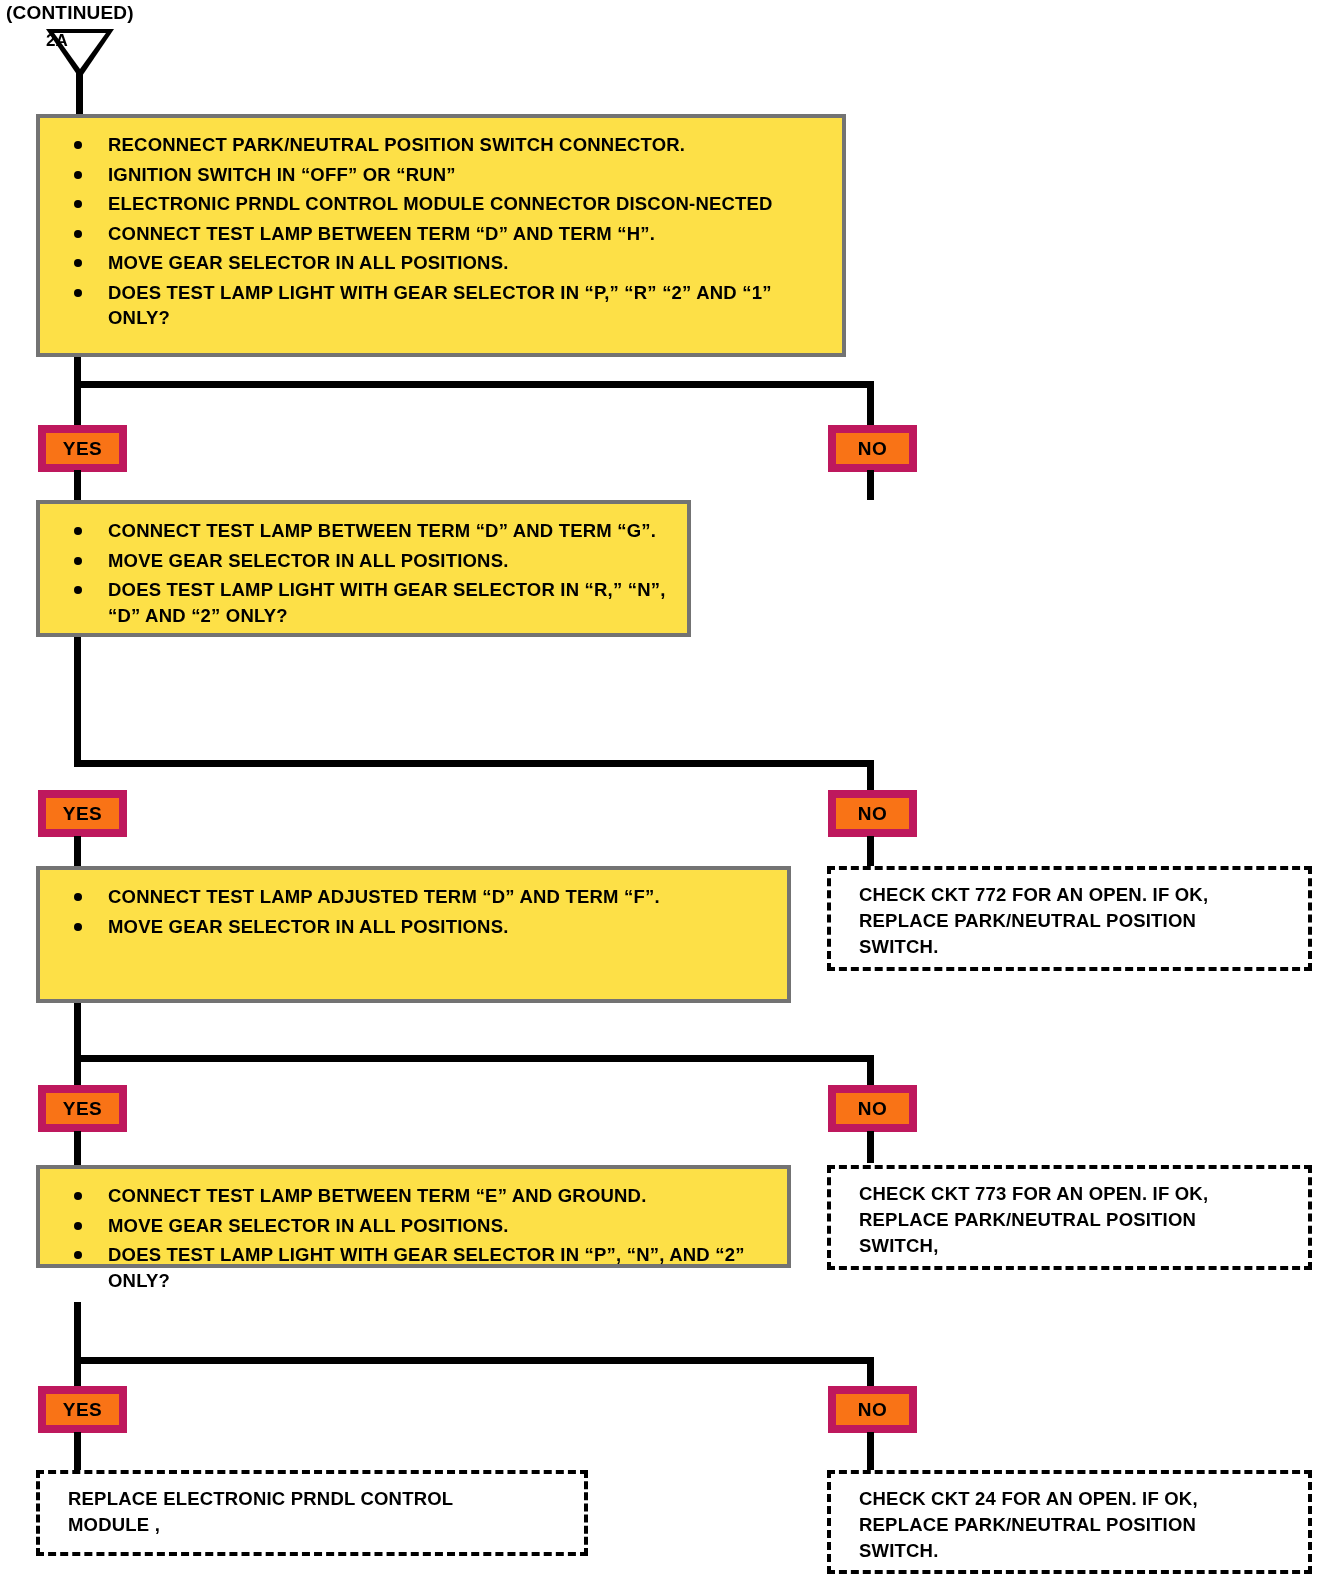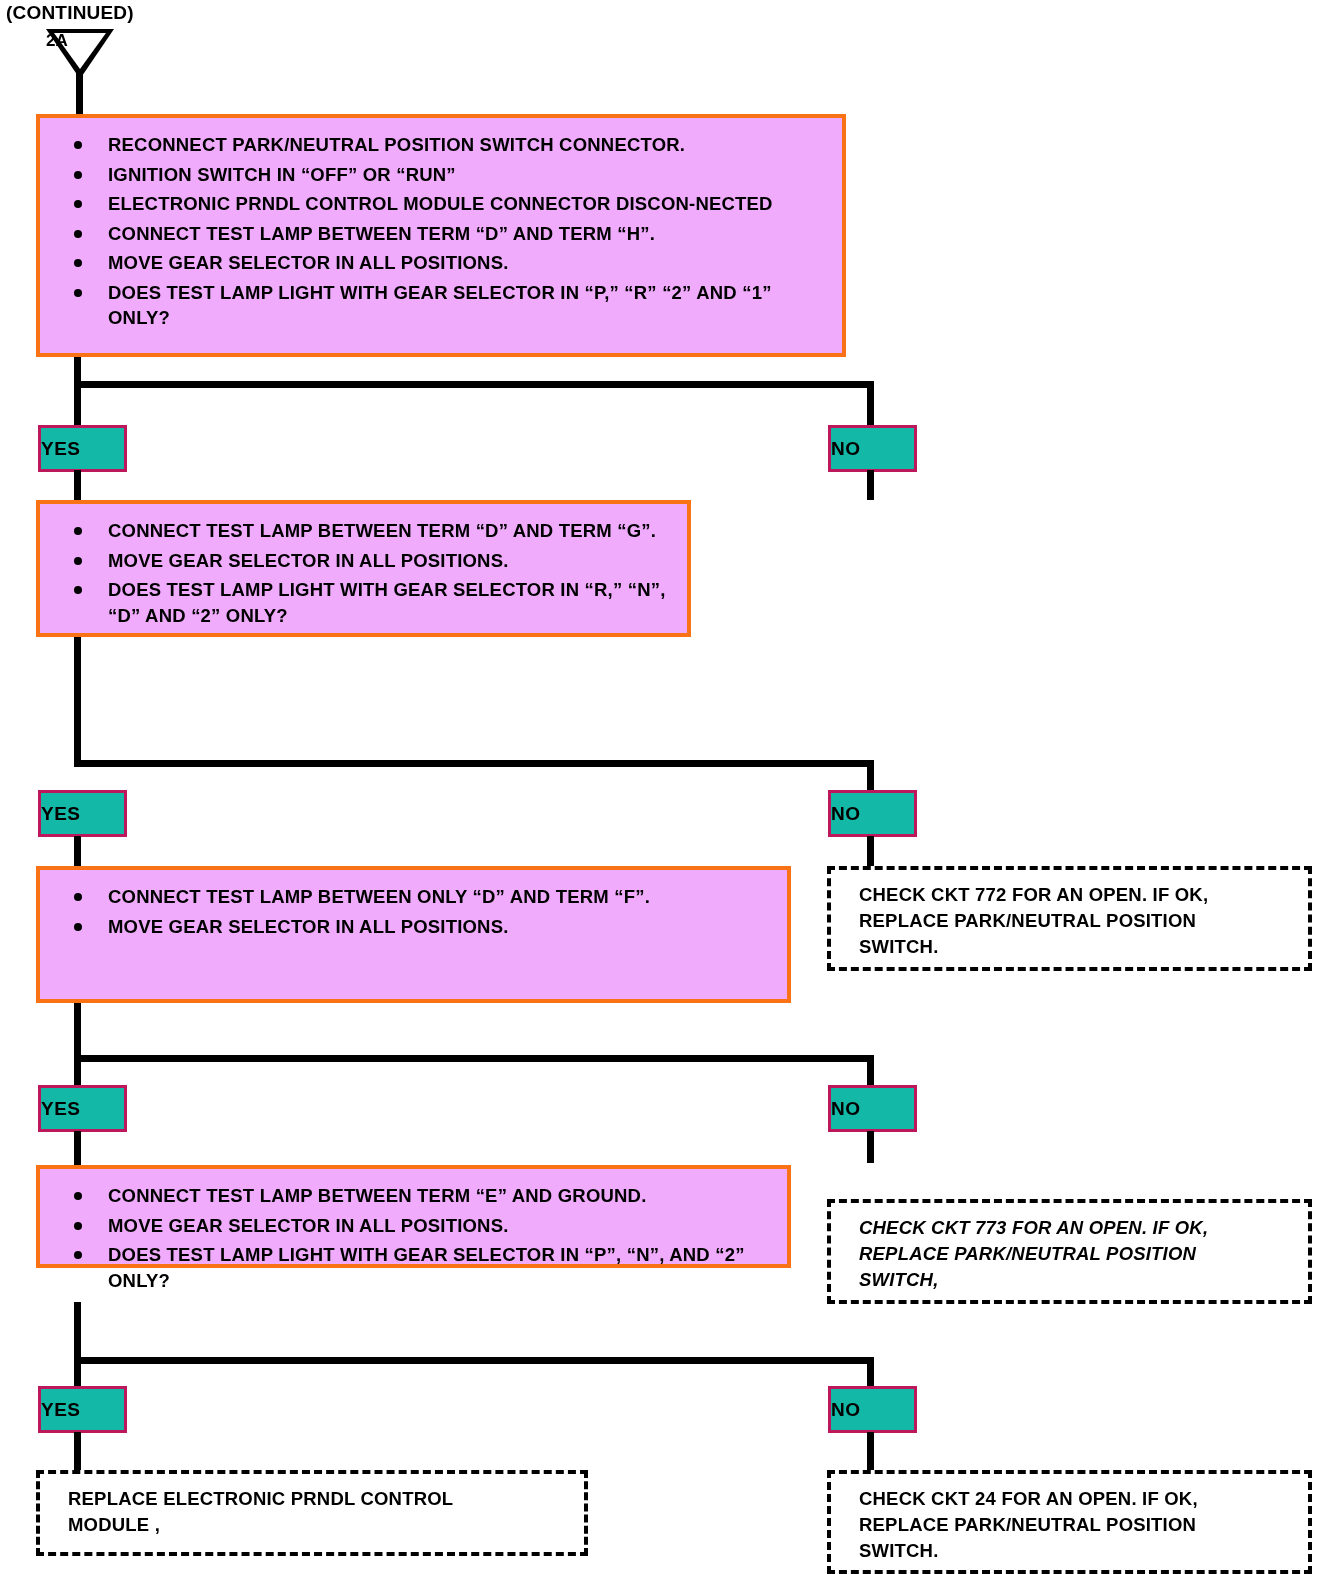--- a/index.html
+++ b/index.html
@@ -77,8 +77,8 @@
   
   .step-box {
     position: absolute;
-    border: 4px solid #f97316;
-    background: #f0abfc;
+    border: 4px solid #737373;
+    background: #fde047;
     box-sizing: border-box;
   }
   .action-box {

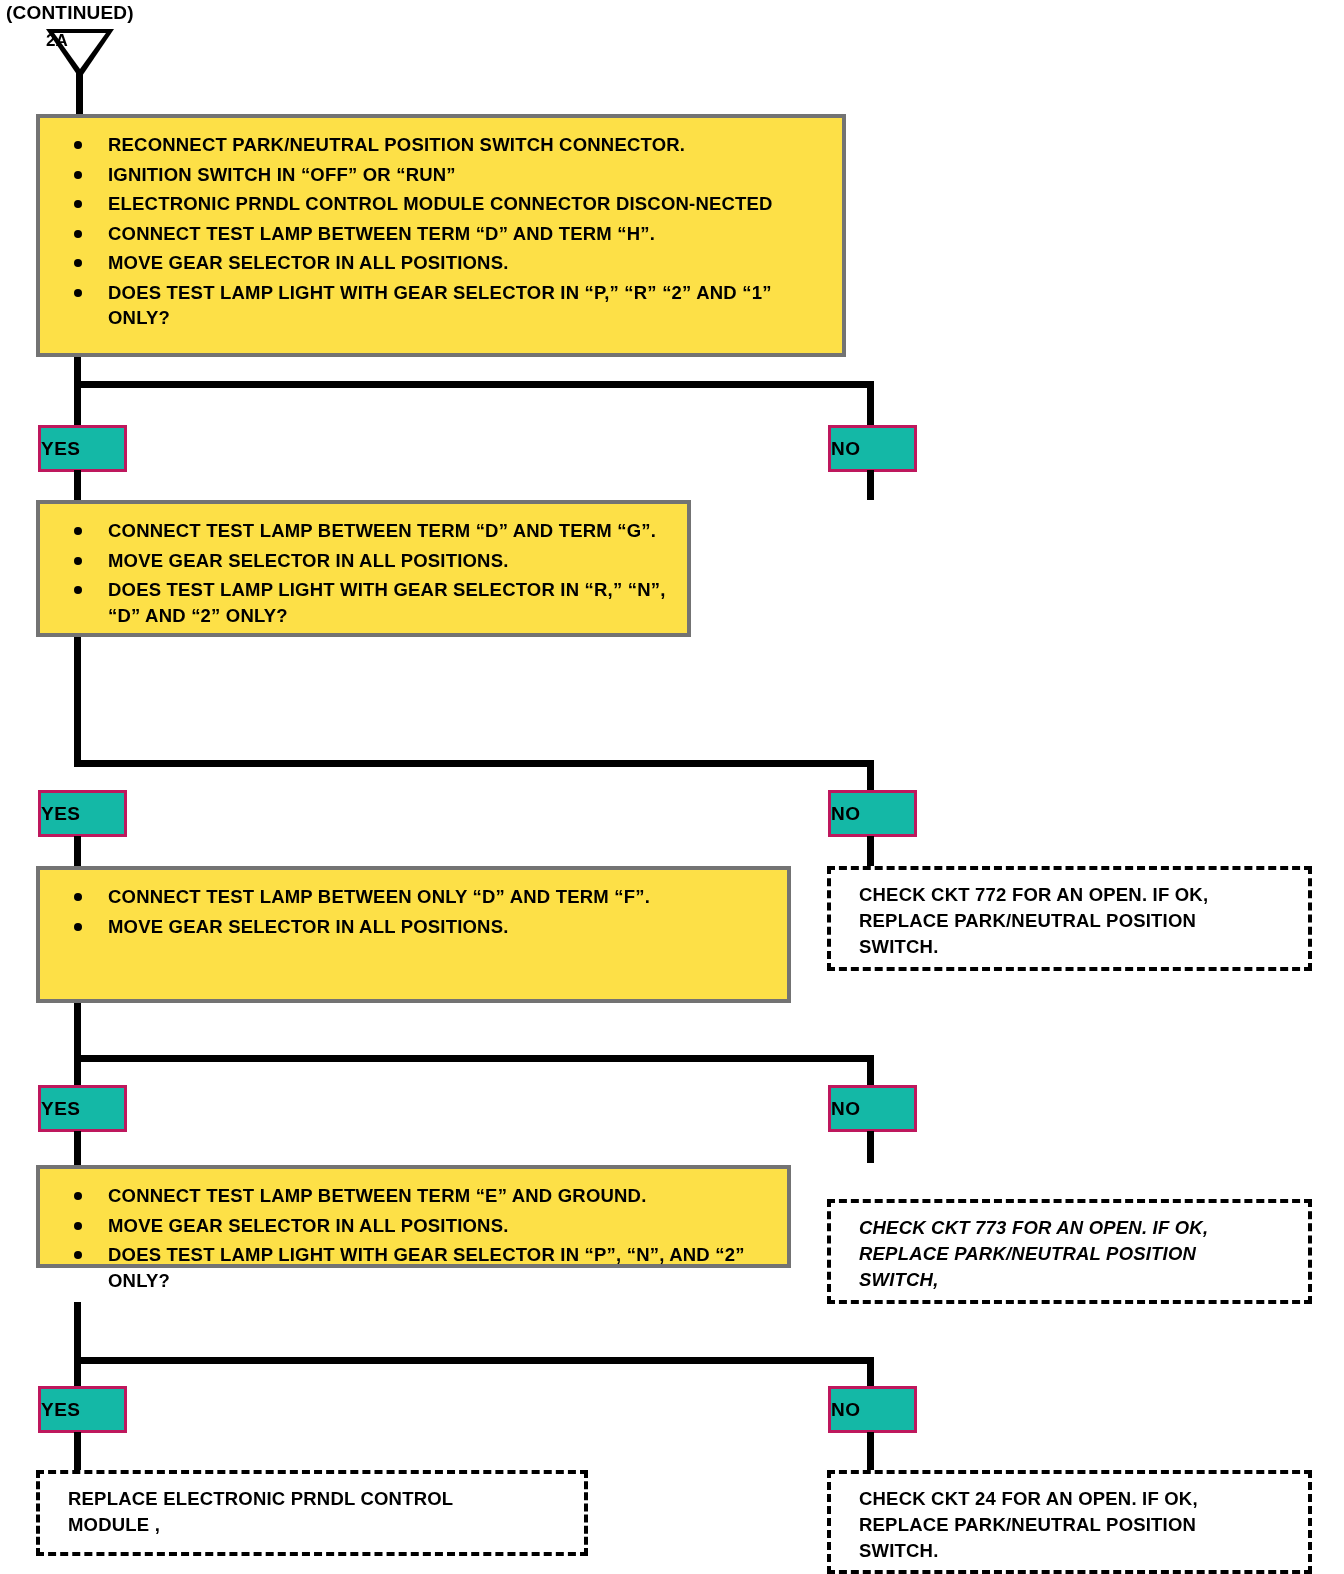--- a/index.html
+++ b/index.html
@@ -89,11 +89,12 @@
   }
   .decision-box {
     position: absolute;
-    border: 3px solid #be185d;
-    background: #14b8a6;
+    border: 8px solid #be185d;
+    background: #f97316;
     box-sizing: border-box;
     display: flex;
     align-items: center;
+    justify-content: center;
   }
   .decision-box span {
     font-size: 19px;

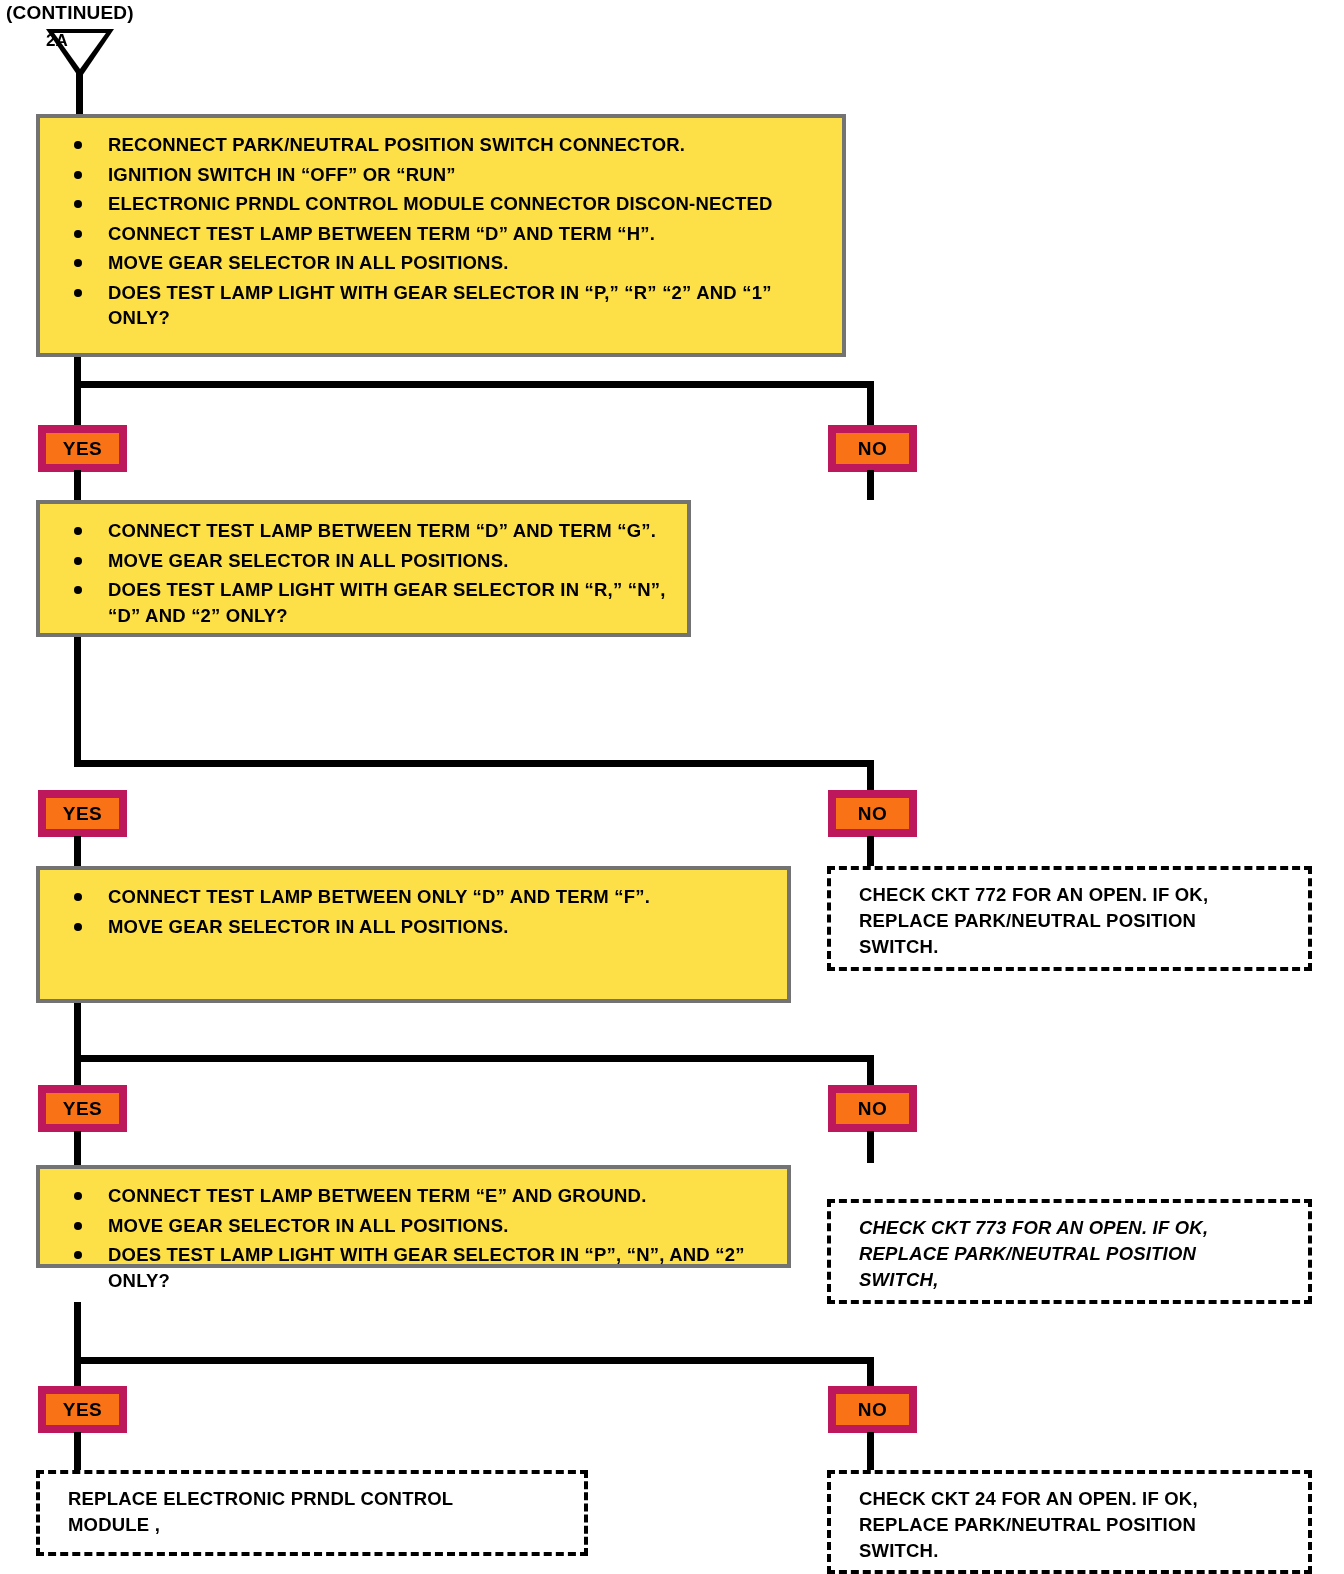--- a/index.html
+++ b/index.html
@@ -204,7 +204,7 @@
 
   <div class="step-box" style="left:36px; top:866px; width:755px; height:137px;">
     <ul class="bullets">
-      <li>CONNECT TEST LAMP BETWEEN ONLY “D” AND TERM “F”.</li>
+      <li>CONNECT TEST LAMP ADJUSTED TERM “D” AND TERM “F”.</li>
       <li>MOVE GEAR SELECTOR IN ALL POSITIONS.</li>
     </ul>
   </div>

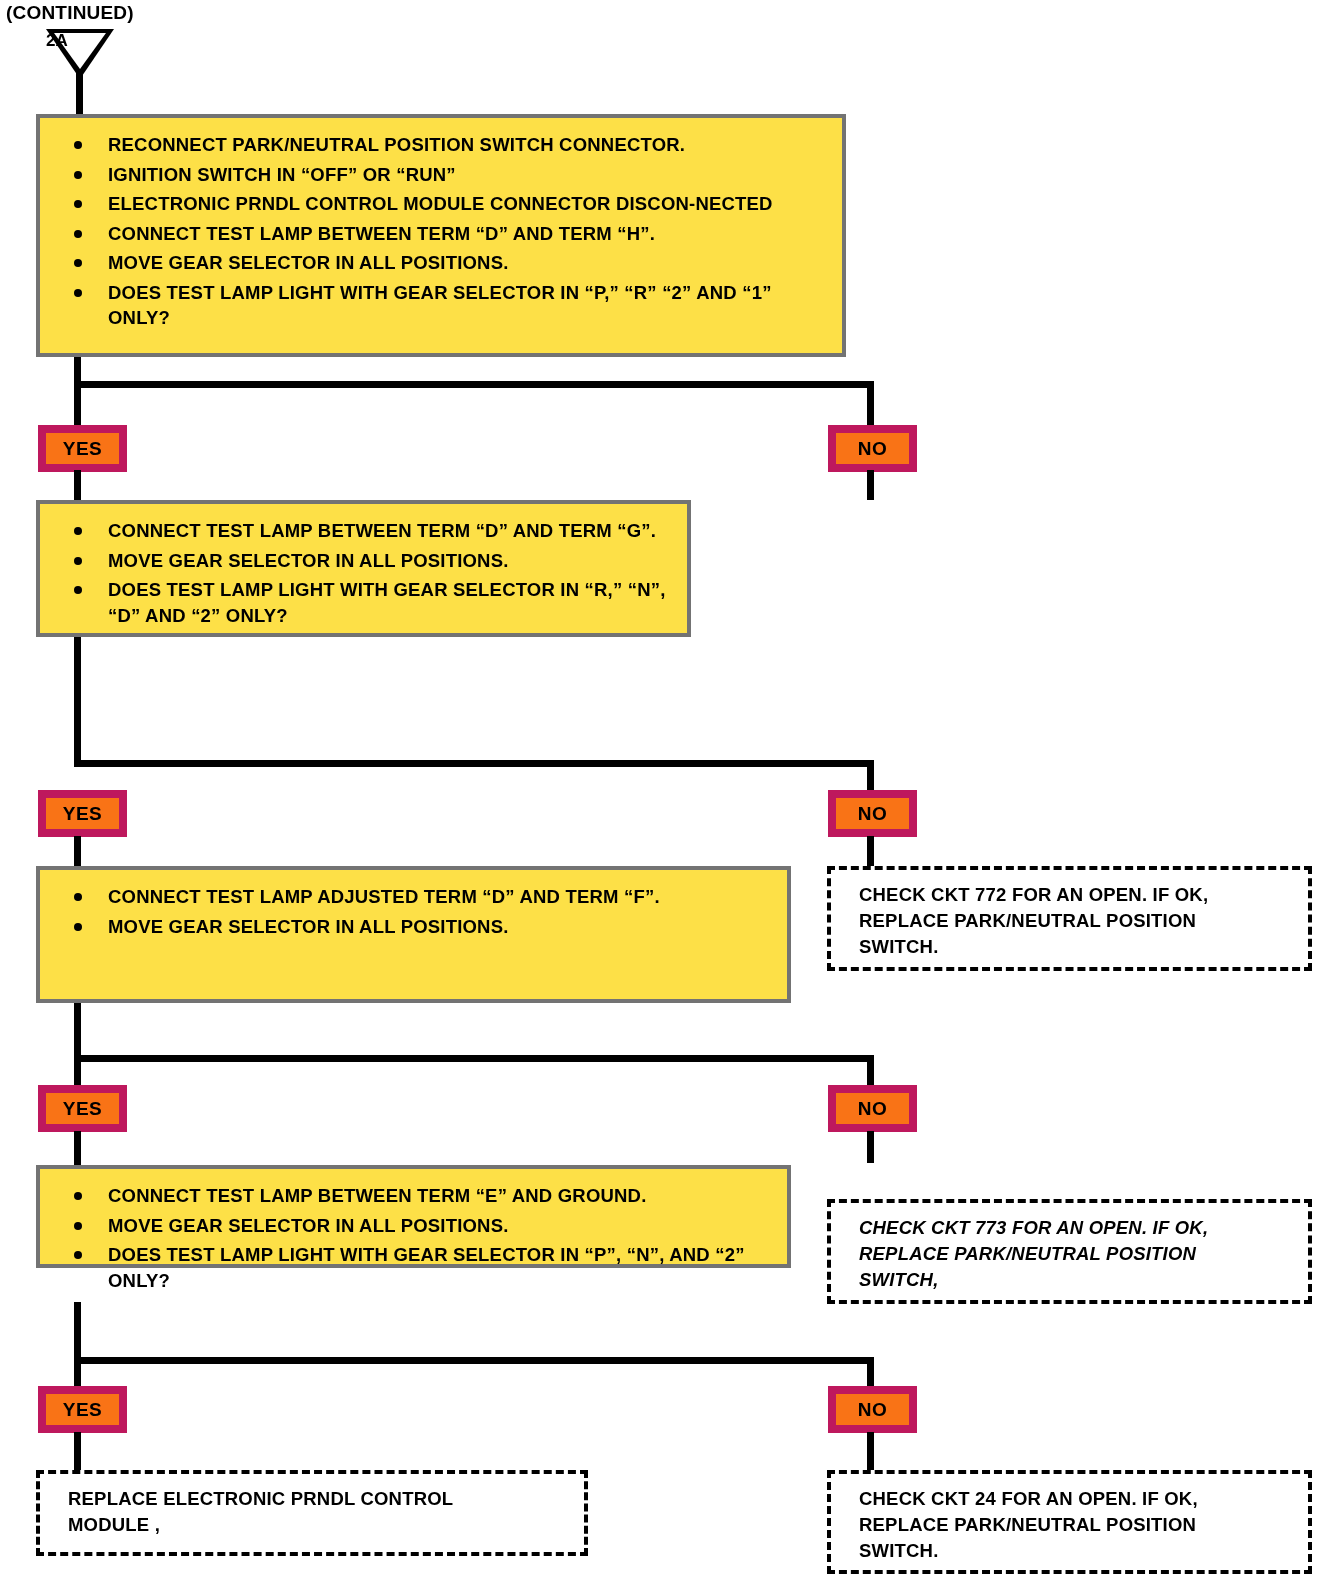--- a/index.html
+++ b/index.html
@@ -237,7 +237,7 @@
     </ul>
   </div>
 
-  <div class="action-box" style="left:827px; top:1199px; width:485px; height:105px;font-style:italic;">
+  <div class="action-box" style="left:827px; top:1165px; width:485px; height:105px;">
     <div class="action-text">CHECK CKT 773 FOR AN OPEN.  IF OK,
 REPLACE PARK/NEUTRAL POSITION
 SWITCH,</div>

